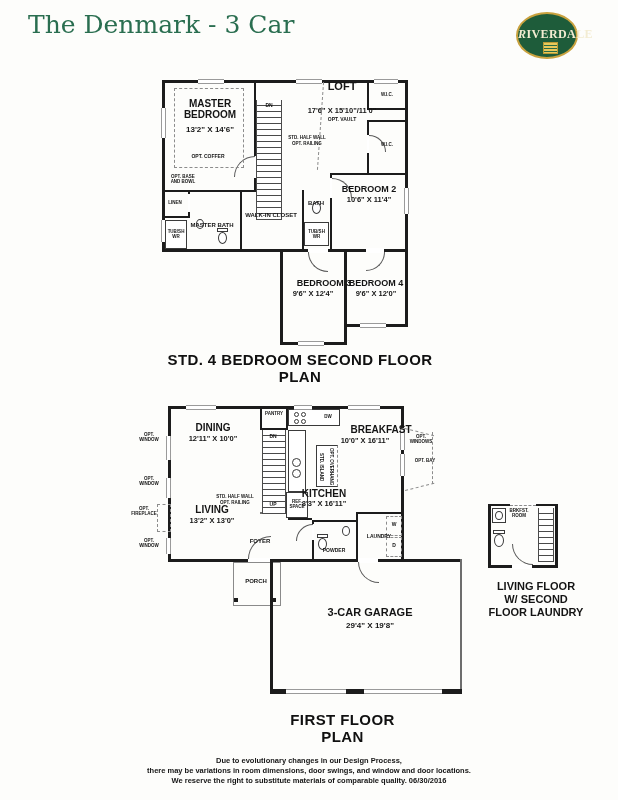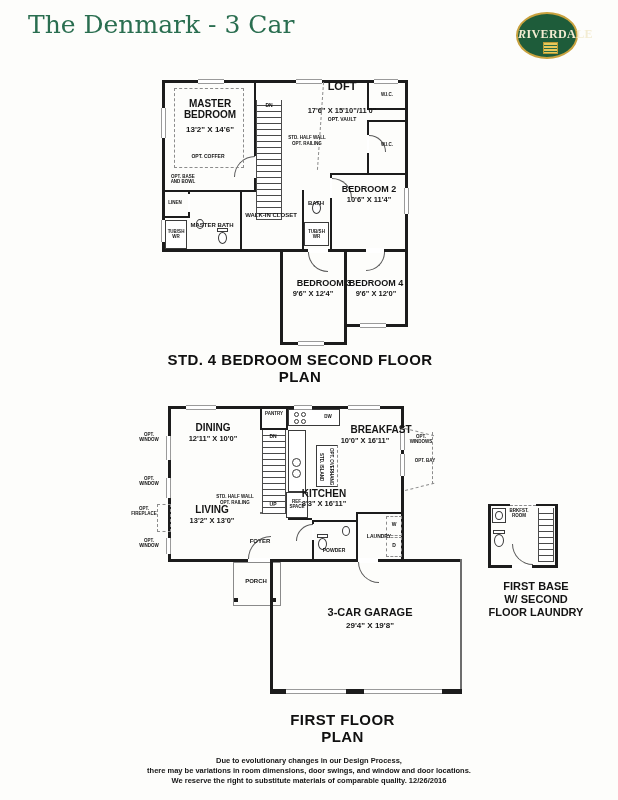--- a/index.html
+++ b/index.html
@@ -251,7 +251,7 @@
   <div class="oval" style="left:22px;top:38px;width:10px;height:13px;"></div>
   <div class="box" style="left:21px;top:34px;width:12px;height:4px;"></div>
   <div class="lbl s4" style="left:32px;top:12px;width:30px;">BRKFST. ROOM</div>
-  <div class="lbl s11" style="left:0;top:84px;width:128px;">FIRST BASE</div>
+  <div class="lbl s11" style="left:0;top:84px;width:128px;">LIVING FLOOR</div>
   <div class="lbl s11" style="left:0;top:97px;width:128px;">W/ SECOND</div>
   <div class="lbl s11" style="left:0;top:110px;width:128px;">FLOOR LAUNDRY</div>
 </div>

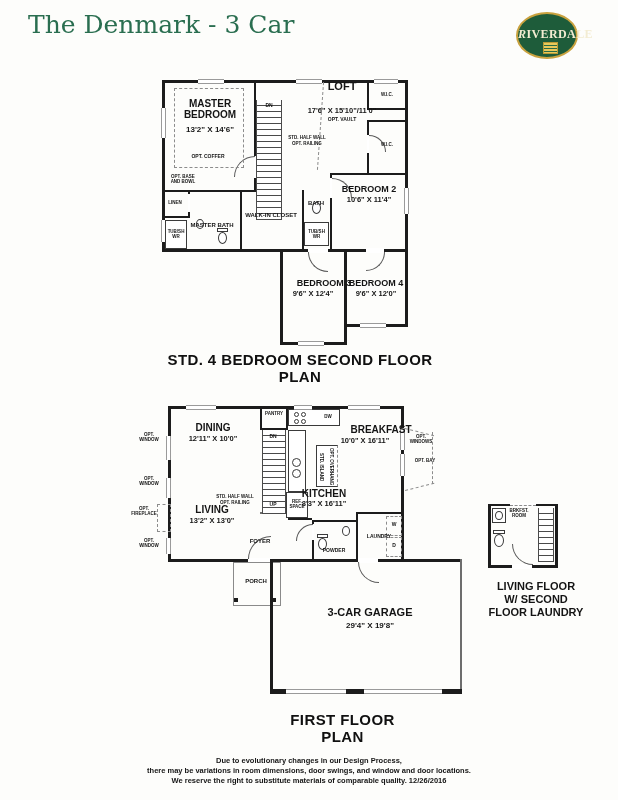--- a/index.html
+++ b/index.html
@@ -259,7 +259,7 @@
 <div id="footer">
   <div>Due to evolutionary changes in our Design Process,</div>
   <div>there may be variations in room dimensions, door swings, and window and door locations.</div>
-  <div>We reserve the right to substitute materials of comparable quality. 12/26/2016</div>
+  <div>We reserve the right to substitute materials of comparable quality. 06/30/2016</div>
 </div>
 
 </body></html>

